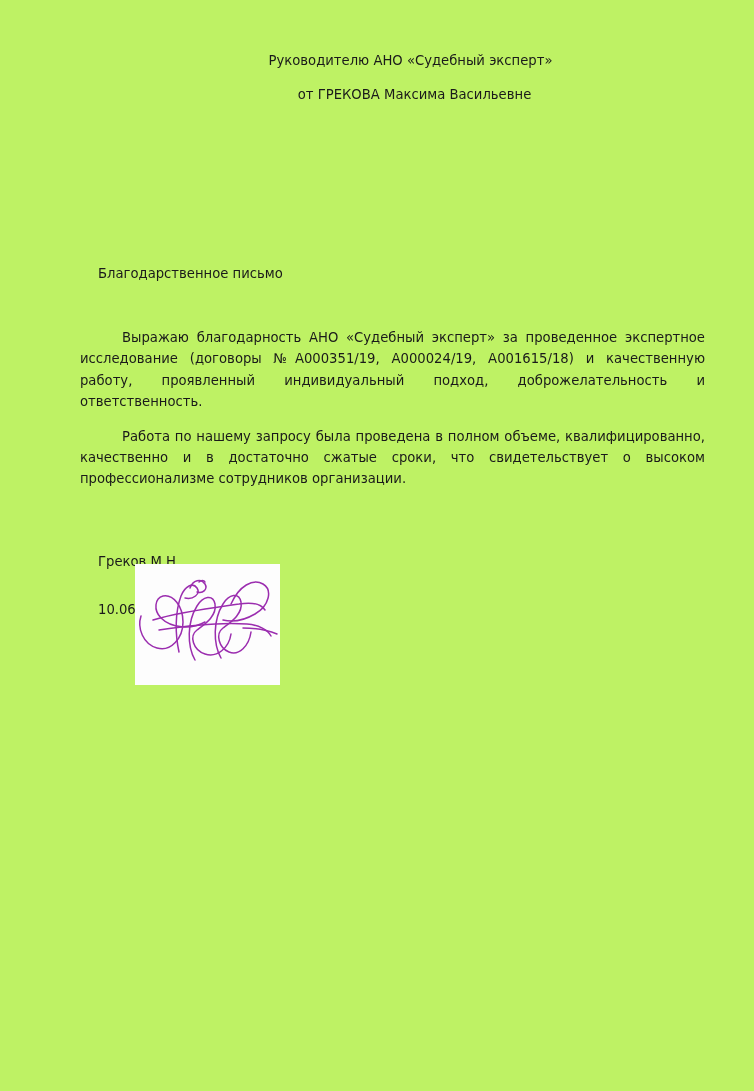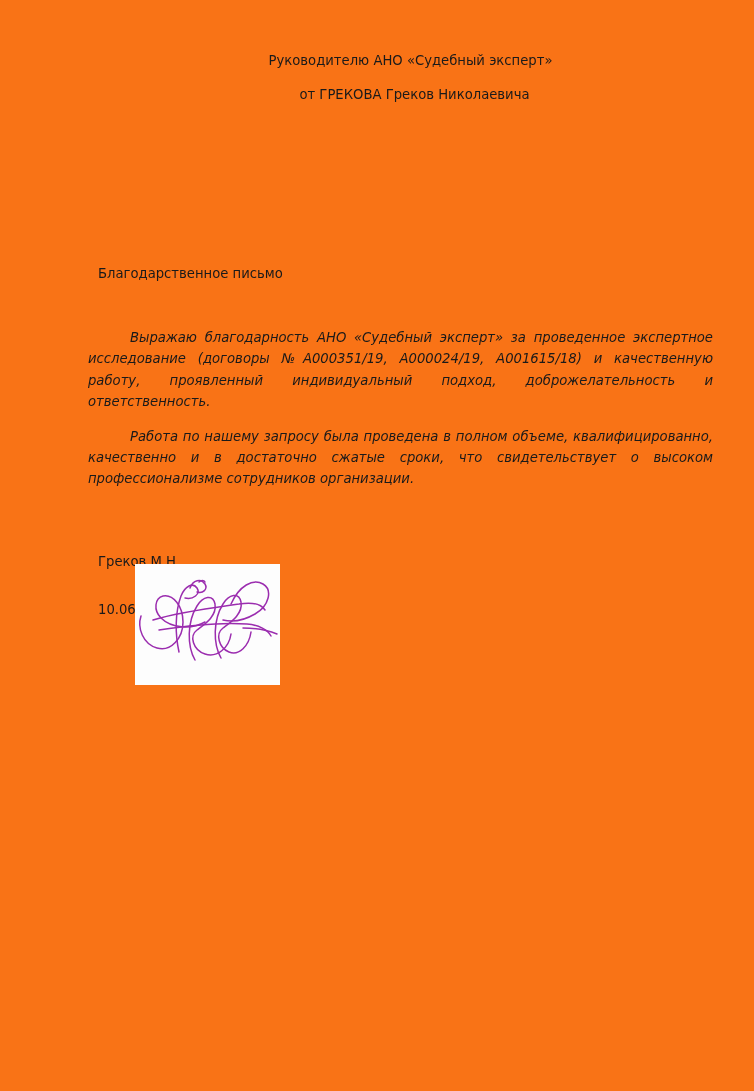--- a/index.html
+++ b/index.html
@@ -15,7 +15,7 @@
     position: relative;
     width: 754px;
     height: 1091px;
-    background: #f97316;
+    background: #bef264;
     overflow: hidden;
   }
 

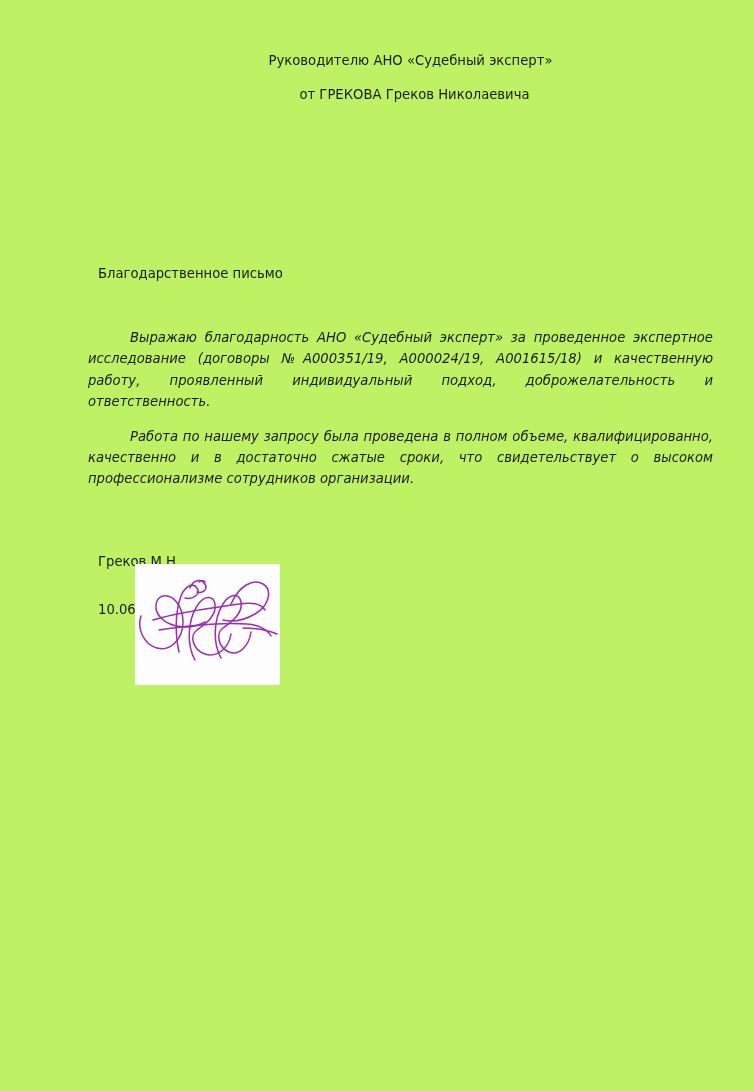--- a/index.html
+++ b/index.html
@@ -116,7 +116,7 @@
 
   <div class="header-block">
     <div class="header-line first">Руководителю АНО «Судебный эксперт»</div>
-    <div class="header-line second">от ГРЕКОВА Греков Николаевича</div>
+    <div class="header-line second">от ГРЕКОВА Максима Васильевне</div>
   </div>
 
   <div class="doc-title">Благодарственное письмо</div>

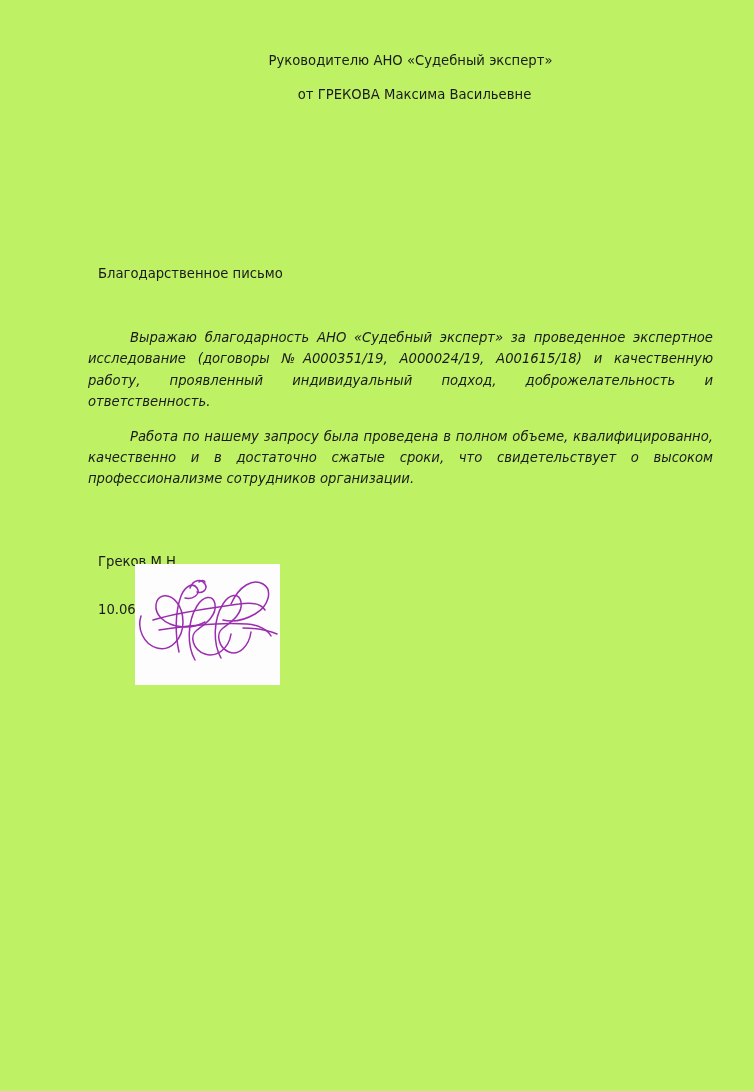--- a/index.html
+++ b/index.html
@@ -55,10 +55,9 @@
   
   .body-block {
     position: absolute;
-    left: 88px;
+    left: 80px;
     top: 327px;
     width: 625px;
-    font-style: italic;
   }
   .para {
     font-size: 13.2px;

